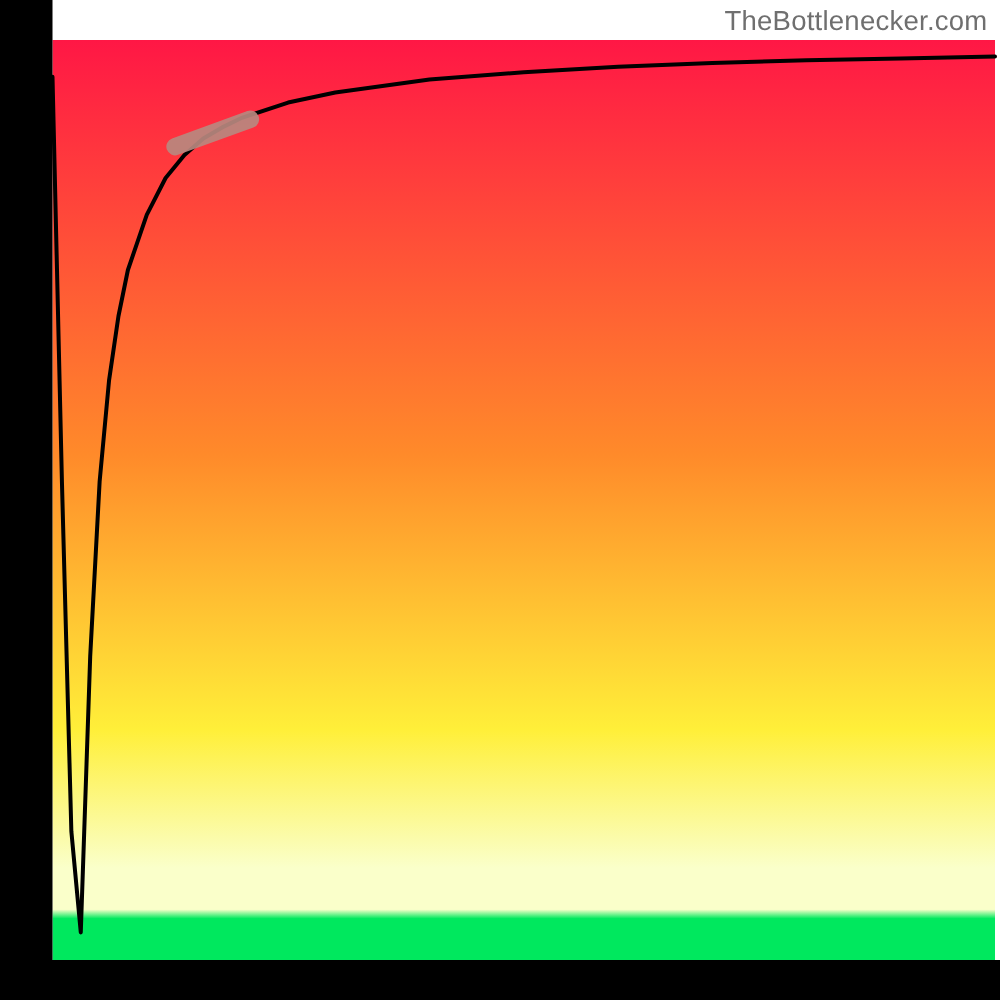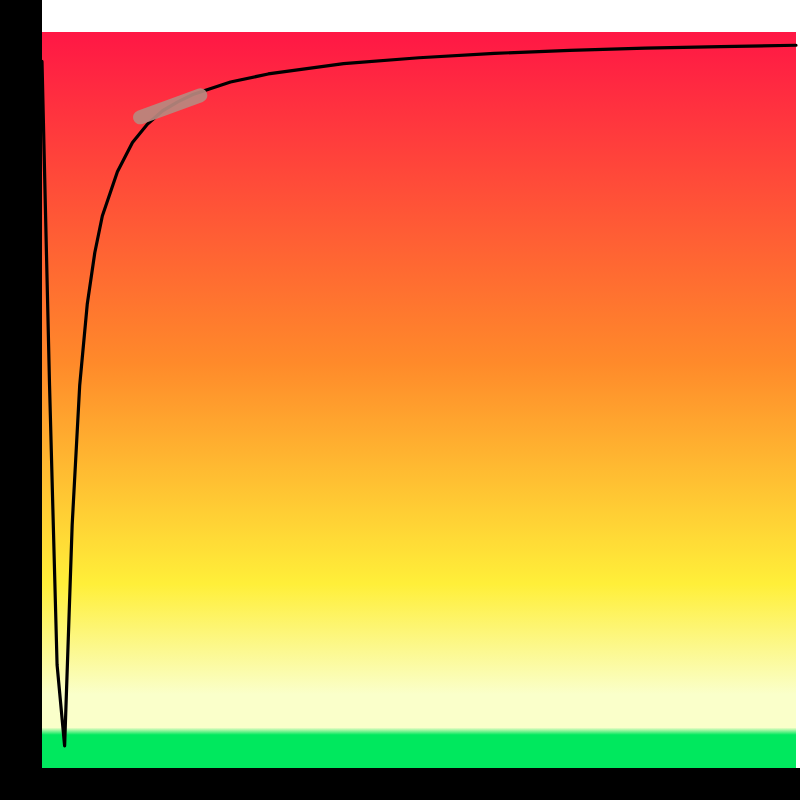--- a/index.html
+++ b/index.html
@@ -33,6 +33,7 @@
 <body>
 
 <div class="wrap">
+  <div class="watermark">TheBottlenecker.com</div>
   <svg id="plot" width="800" height="800" viewBox="0 0 800 800">
       <defs>
         <linearGradient id="bg" x1="0" y1="0" x2="0" y2="1">

